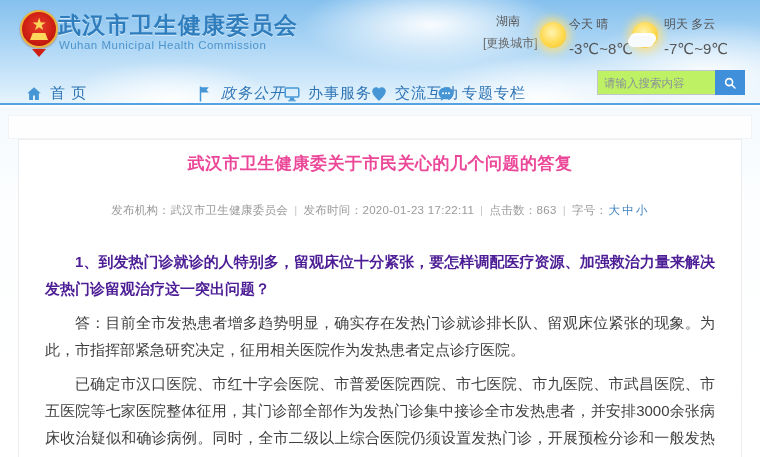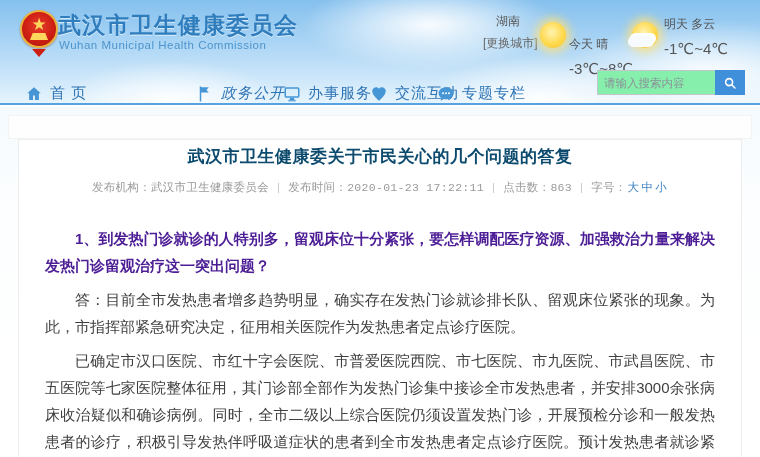--- a/index.html
+++ b/index.html
@@ -44,7 +44,7 @@
   .sun.tomorrow { left:632px; top:22px; }
   .mini-cloud { position:absolute; left:628px; top:36px; width:26px; height:11px; background:#f7fbff; border-radius:8px; box-shadow:2px -3px 0 0 #fdfeff; }
   .w-block { position:absolute; width:90px; }
-  .w-block.today { left:569px; top:16px;margin-top:20px; }
+  .w-block.today { left:569px; top:16px; }
   .w-block.tomorrow { left:664px; top:16px; }
   .w-line1 { font-size:12px; color:#555; white-space:nowrap; }
   .w-line2 { font-size:15px; color:#555; margin-top:7px; white-space:nowrap; }

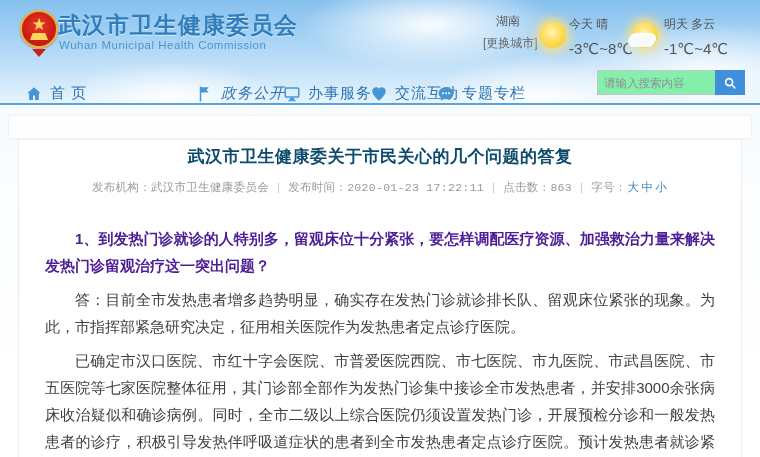--- a/index.html
+++ b/index.html
@@ -118,7 +118,7 @@
     <div class="mini-cloud"></div>
     <div class="w-block tomorrow">
       <div class="w-line1">明天 多云</div>
-      <div class="w-line2">-1℃~4℃</div>
+      <div class="w-line2">-7℃~9℃</div>
     </div>
   </div>
 

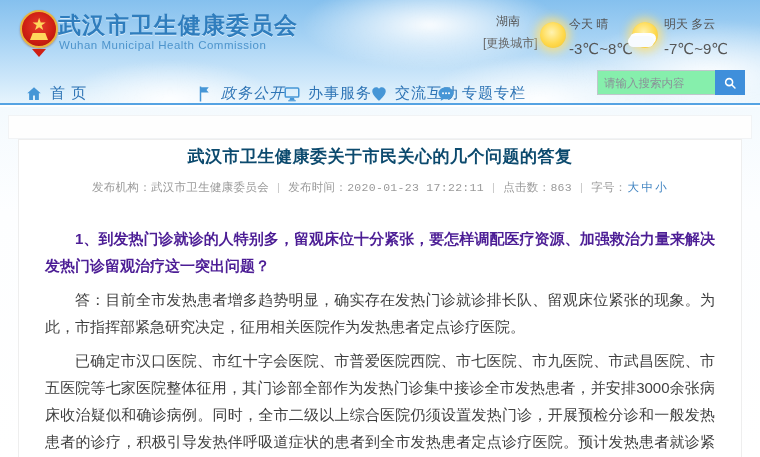--- a/index.html
+++ b/index.html
@@ -65,7 +65,7 @@
   .ni-service { left:283px; } .ni-interact { left:370px; } .ni-special { left:437px; }
 
   .searchbar { position:absolute; left:597px; top:8px; width:148px; height:25px; display:flex; }
-  .search-input { width:118px; height:25px; border:1px solid #bfc7cc; border-right:none; background:#86efac; padding:0 6px; font-size:11.5px; color:#333; outline:none; }
+  .search-input { width:118px; height:25px; border:1px solid #bfc7cc; border-right:none; background:#bef264; padding:0 6px; font-size:11.5px; color:#333; outline:none; }
   .search-input::placeholder { color:#8a9198; }
   .search-btn { width:30px; height:25px; background:#3f8fdb; border:none; display:flex; align-items:center; justify-content:center; cursor:pointer; }
   .search-btn svg { width:14px; height:14px; }

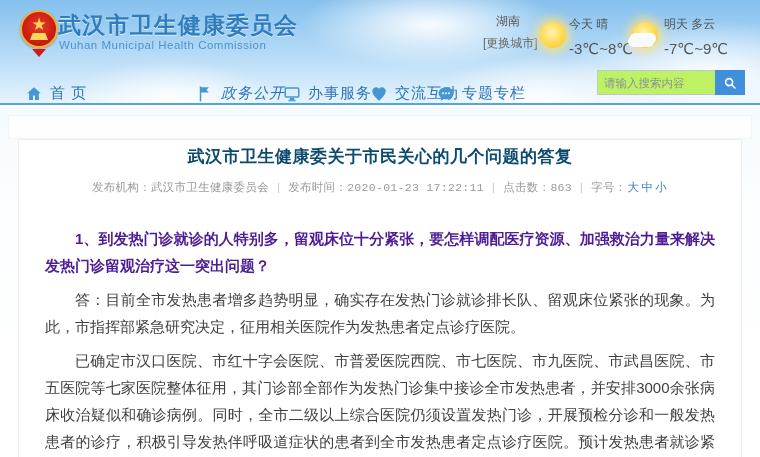--- a/index.html
+++ b/index.html
@@ -74,7 +74,7 @@
   .content-bg { position:absolute; left:0; top:107px; width:760px; height:350px; background:linear-gradient(180deg,#f4fafe 0%,#fdfeff 30%,#ffffff 100%); }
   .breadcrumb-bar { position:absolute; left:8px; top:8px; width:744px; height:24px; background:#fefefe; border:1px solid #f1f3f5; }
   .article-card { position:absolute; left:18px; top:32px; width:724px; height:400px; background:#fff; border:1px solid #eeeeee; border-bottom:none; }
-  .article-title { margin-top:5px; text-align:center; font-size:17px; font-weight:bold; color:#0c4a6e; letter-spacing:.5px; }
+  .article-title { margin-top:12px; text-align:center; font-size:17px; font-weight:bold; color:#ec4899; letter-spacing:.5px; }
   .article-meta { margin-top:12px; text-align:center; font-size:11.5px; color:#9a9a9a; letter-spacing:.3px;font-family:Liberation Mono, monospace; }
   .article-meta .sep { margin:0 6px; color:#c7c7c7; }
   .article-meta .fsz { color:#3e82c0; cursor:pointer; margin:0 1px; }

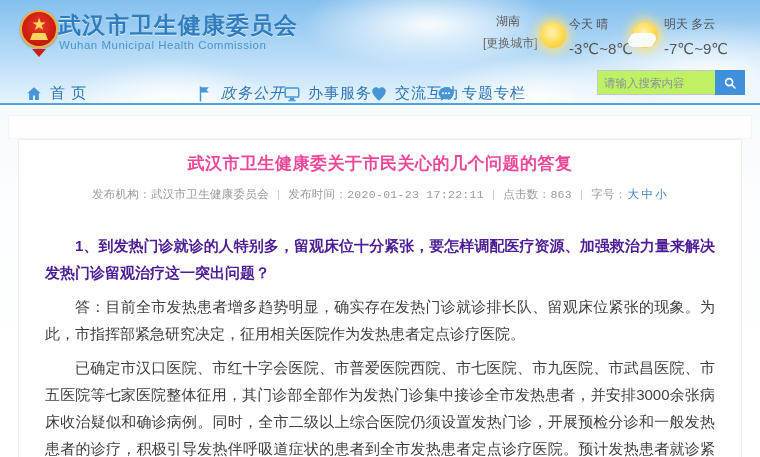--- a/index.html
+++ b/index.html
@@ -75,7 +75,7 @@
   .breadcrumb-bar { position:absolute; left:8px; top:8px; width:744px; height:24px; background:#fefefe; border:1px solid #f1f3f5; }
   .article-card { position:absolute; left:18px; top:32px; width:724px; height:400px; background:#fff; border:1px solid #eeeeee; border-bottom:none; }
   .article-title { margin-top:12px; text-align:center; font-size:17px; font-weight:bold; color:#ec4899; letter-spacing:.5px; }
-  .article-meta { margin-top:12px; text-align:center; font-size:11.5px; color:#9a9a9a; letter-spacing:.3px;font-family:Liberation Mono, monospace; }
+  .article-meta { margin-top:28px; text-align:center; font-size:11.5px; color:#9a9a9a; letter-spacing:.3px; }
   .article-meta .sep { margin:0 6px; color:#c7c7c7; }
   .article-meta .fsz { color:#3e82c0; cursor:pointer; margin:0 1px; }
   .article-body { margin:30px 26px 0 26px; font-size:15px; line-height:27px; color:#3f3f3f; text-align:justify; }

